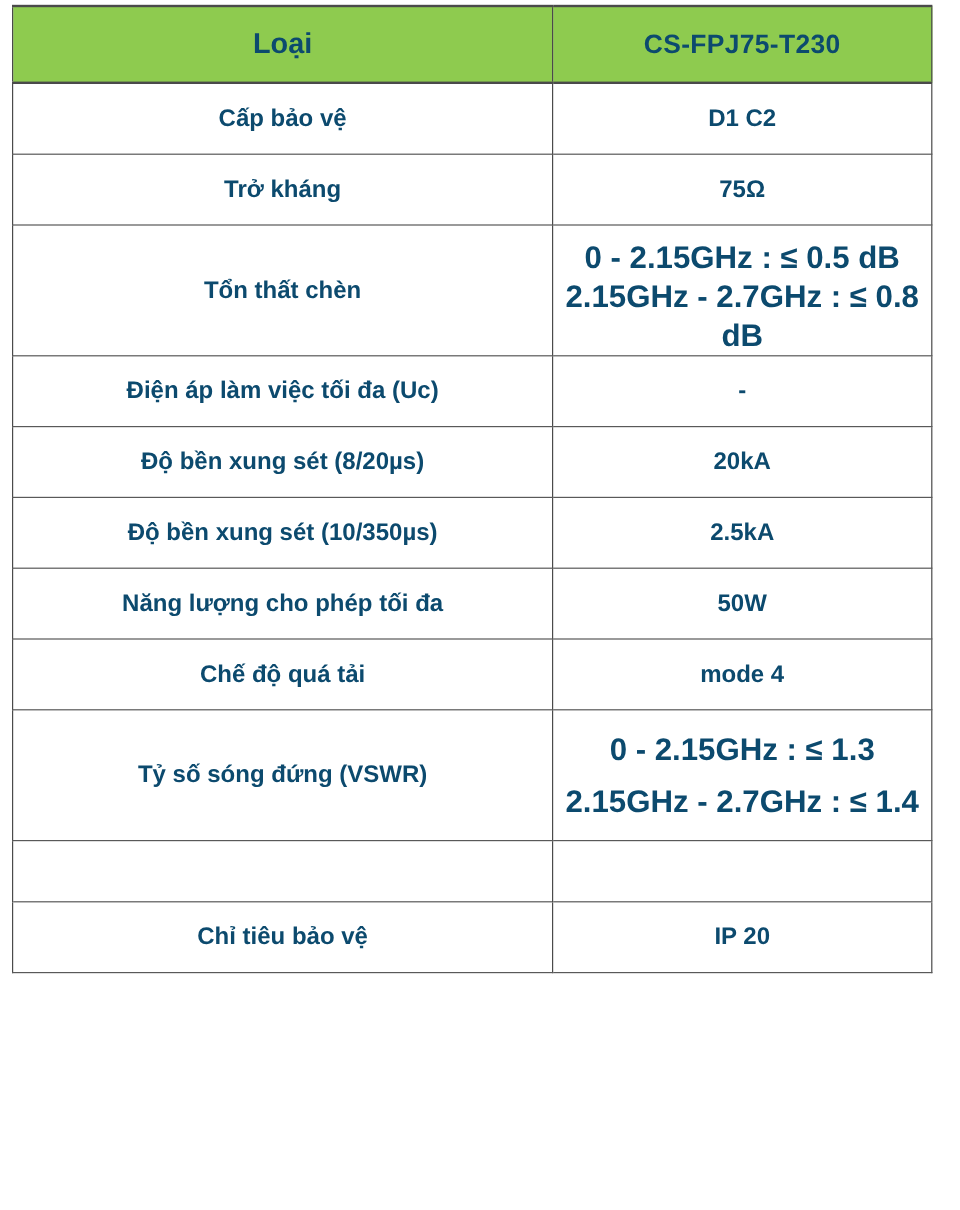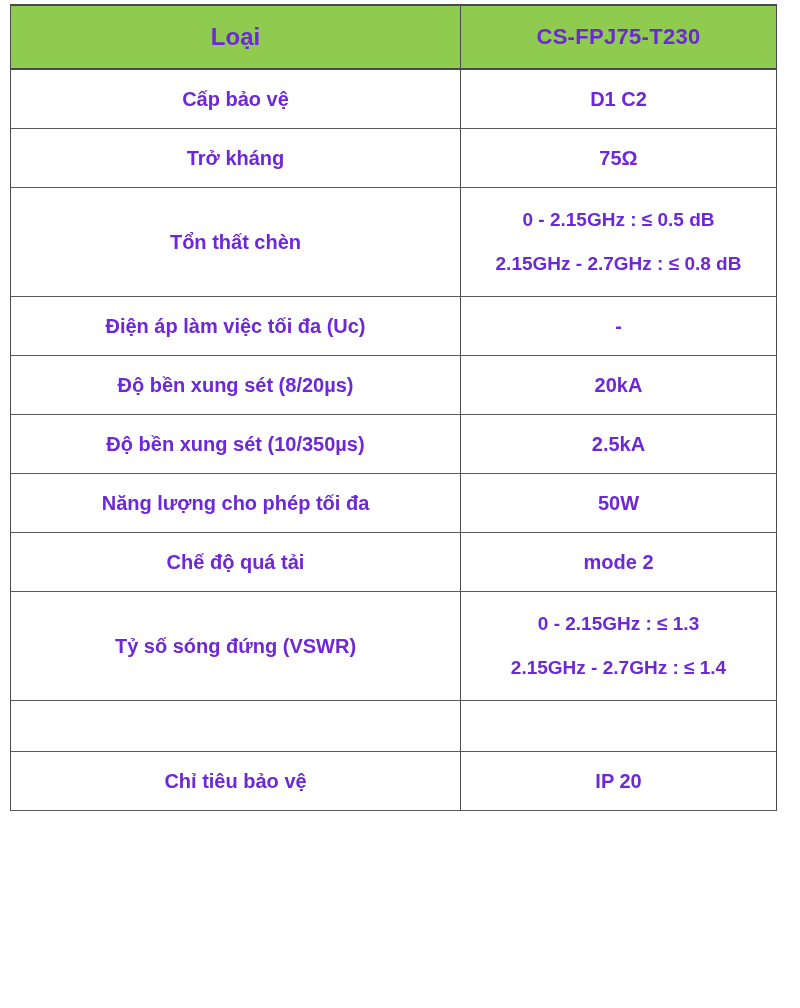--- a/index.html
+++ b/index.html
@@ -42,7 +42,7 @@
     text-align: center;
     vertical-align: middle;
     font-weight: bold;
-    color: #6d28d9;
+    color: #0c4a6e;
     font-size: 20px;
     line-height: 1.25;
     margin-top: 20px;

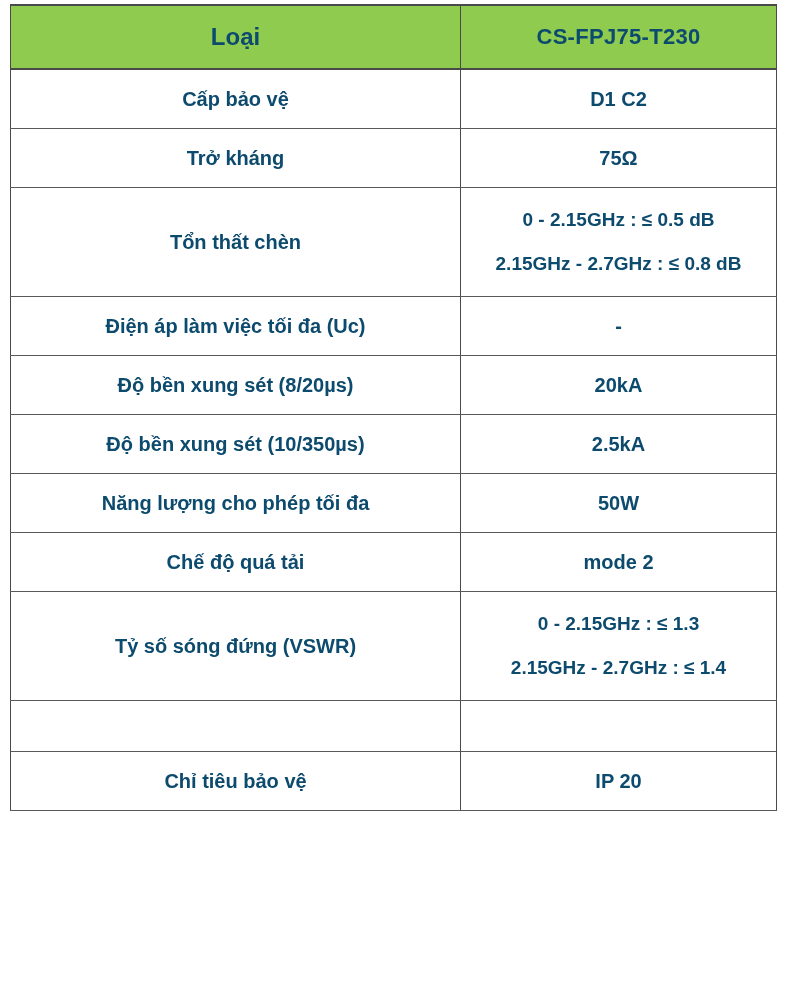--- a/index.html
+++ b/index.html
@@ -73,7 +73,7 @@
   .value-cell {
     font-size: 21px;
   }
-  .value-cell.small { font-size: 19px; }
+  .value-cell.small { font-size: 26px; }
 
   .value-lines {
     display: flex;

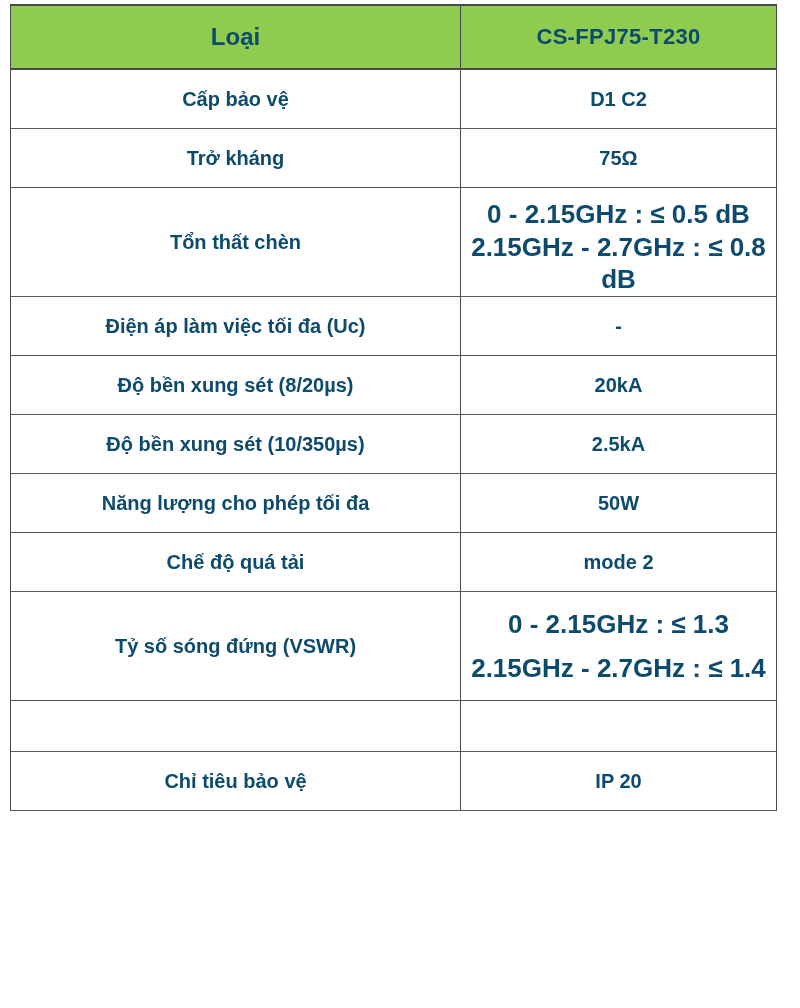--- a/index.html
+++ b/index.html
@@ -185,7 +185,7 @@
 
       <tr>
         <td class="label-cell">Chế độ quá tải</td>
-        <td class="value-cell">mode 2</td>
+        <td class="value-cell">mode 4</td>
       </tr>
 
       <tr class="tall">

